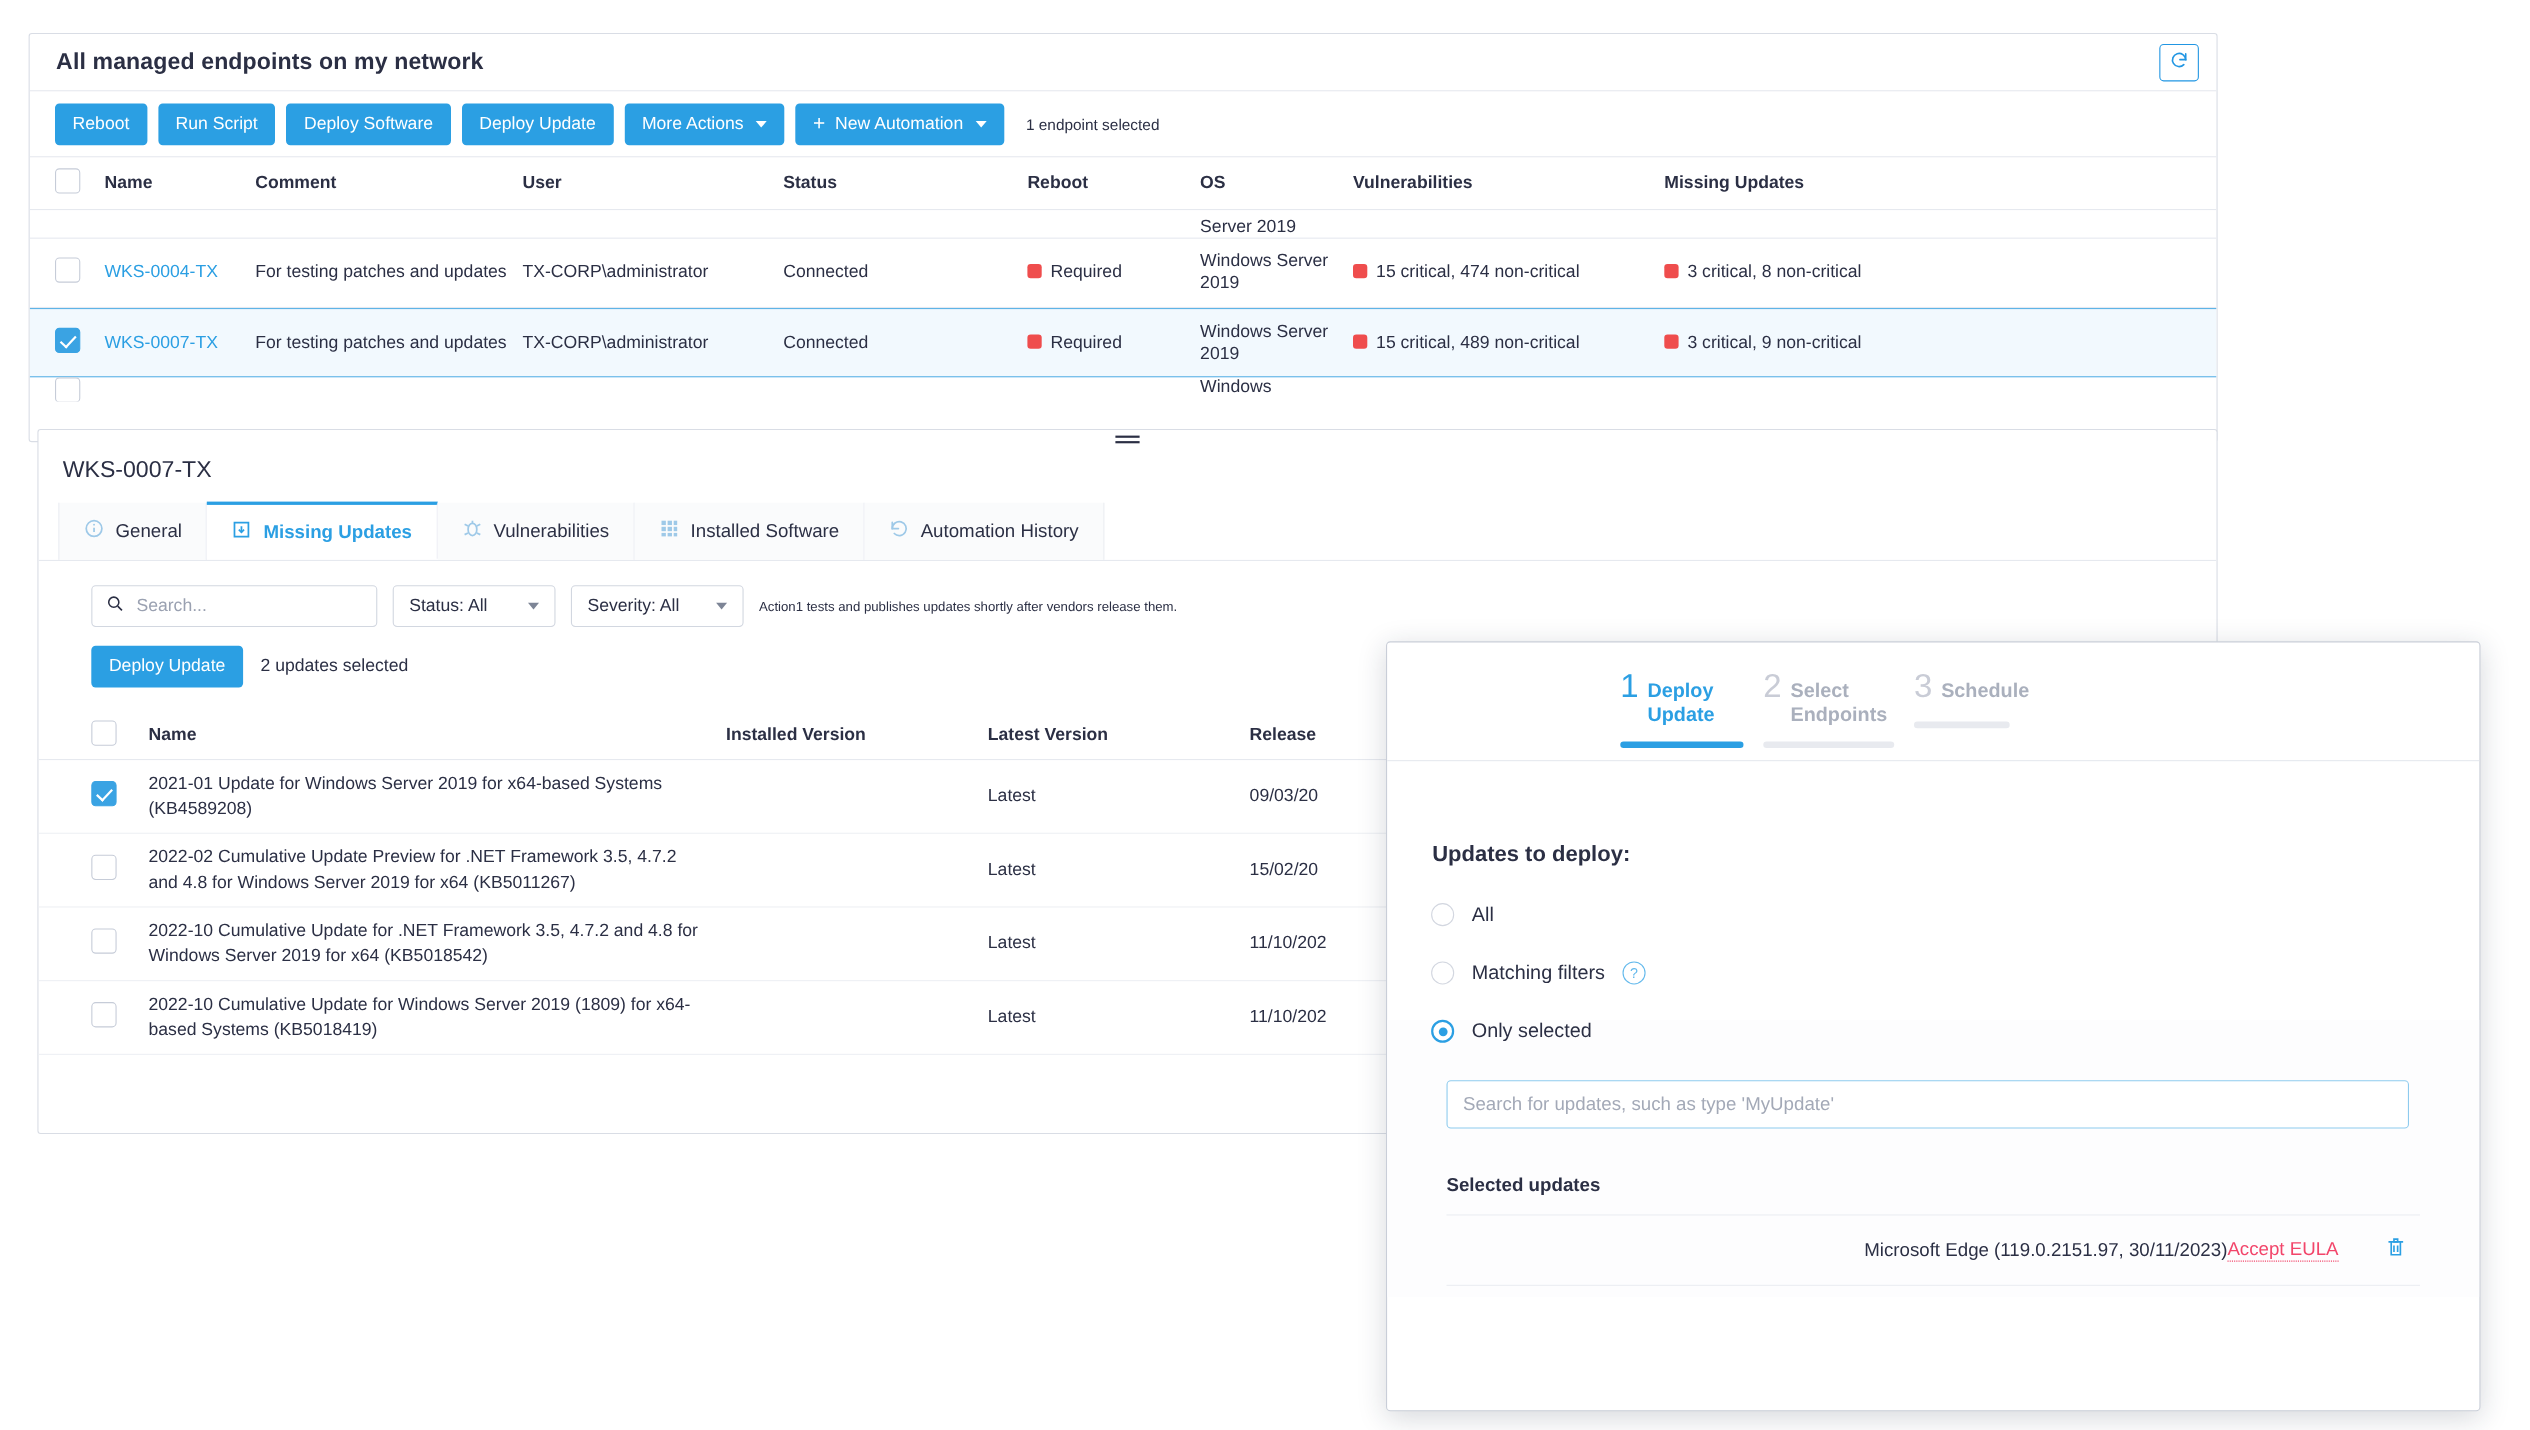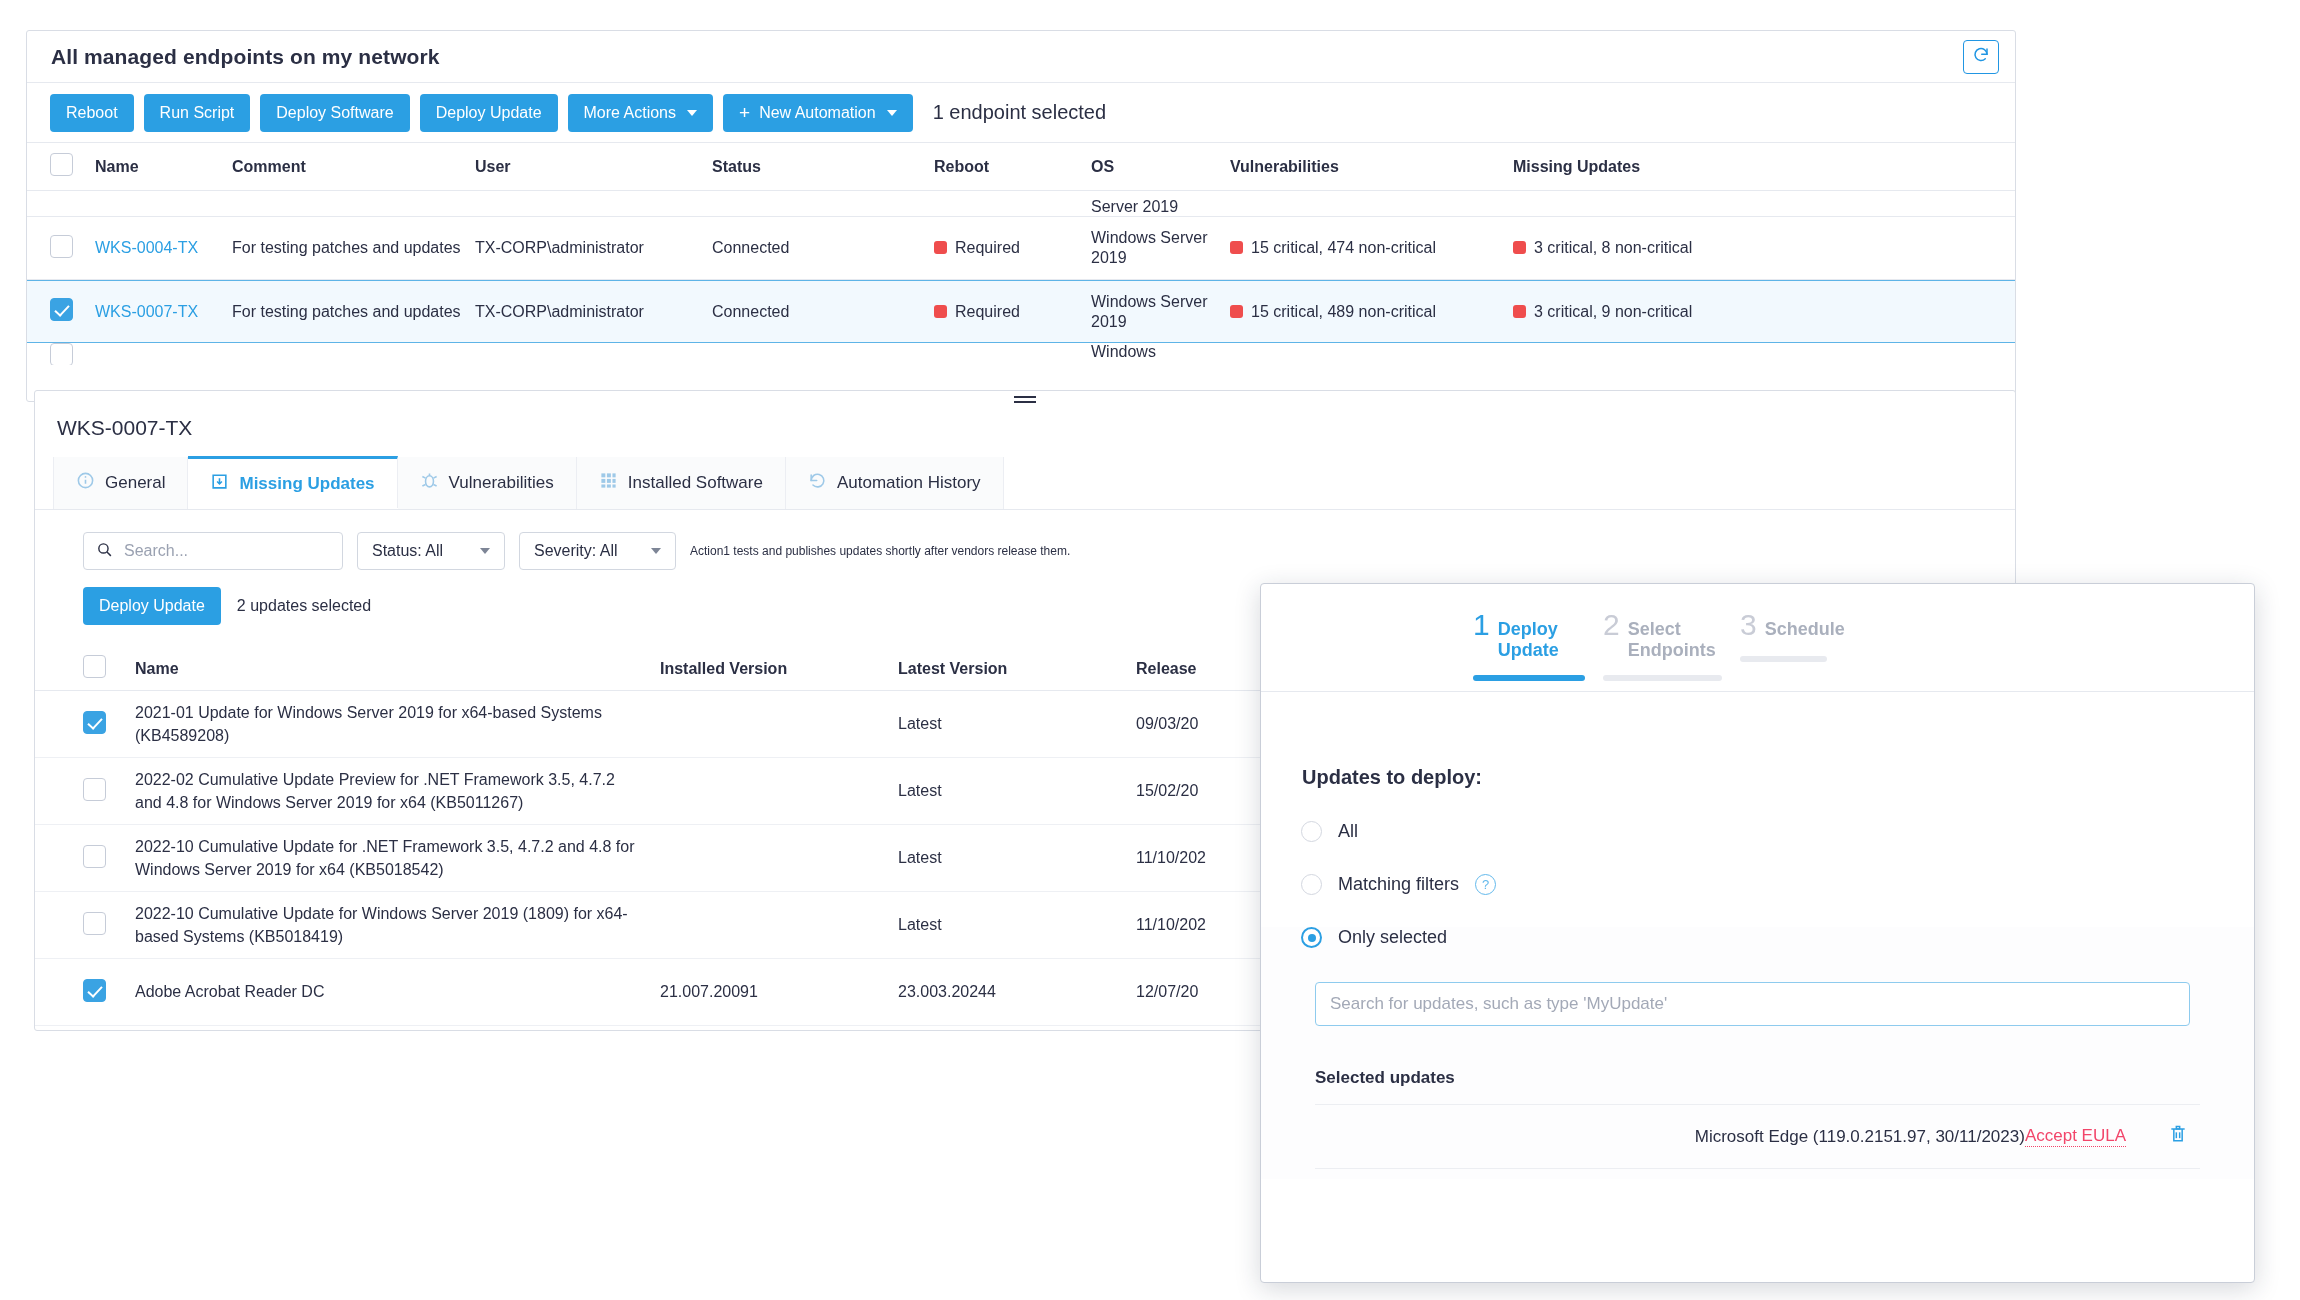--- a/index.html
+++ b/index.html
@@ -78,7 +78,7 @@
   }
   .btn-primary .plus { font-size: 19px; line-height: 1; font-weight: 400; }
   .toolbar-status {
-    font-size: 20px;
+    font-size: 14px;
     color: #2b2f44;
     margin-left: 10px;
     white-space: nowrap;

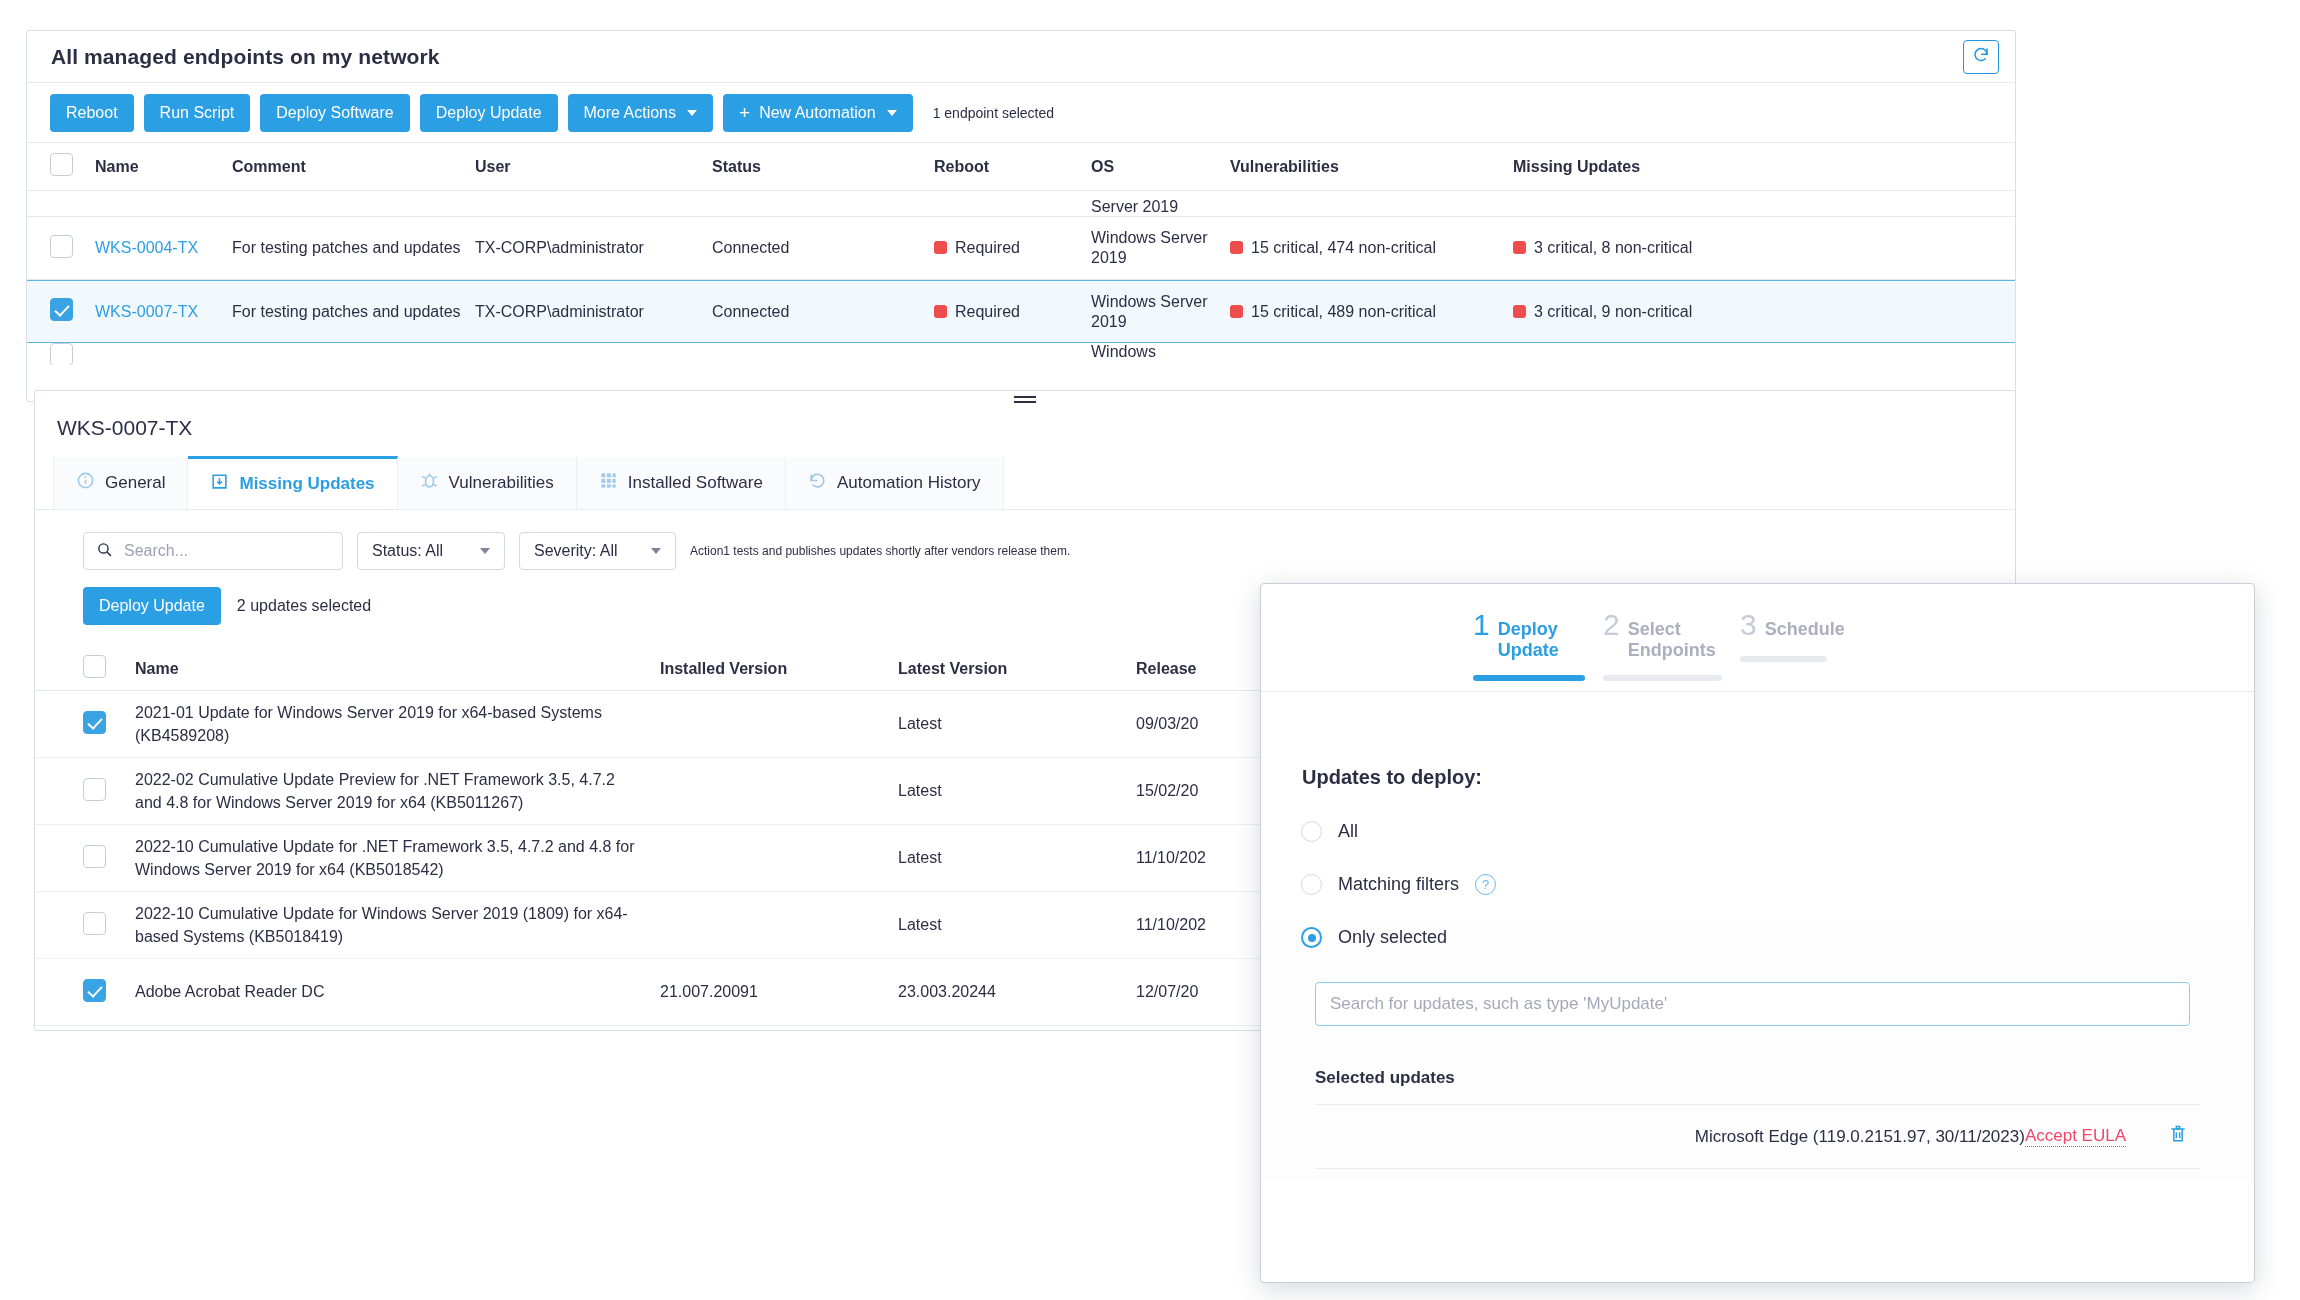--- a/index.html
+++ b/index.html
@@ -651,13 +651,6 @@
         <div class="u-latest">Latest</div>
         <div class="u-rel">11/10/202</div>
       </div>
-      <div class="up-row">
-        <div class="u-check"><span class="cbox checked"></span></div>
-        <div class="u-name">Adobe Acrobat Reader DC</div>
-        <div class="u-inst">21.007.20091</div>
-        <div class="u-latest">23.003.20244</div>
-        <div class="u-rel">12/07/20</div>
-      </div>
     </div>
   </div>
 

